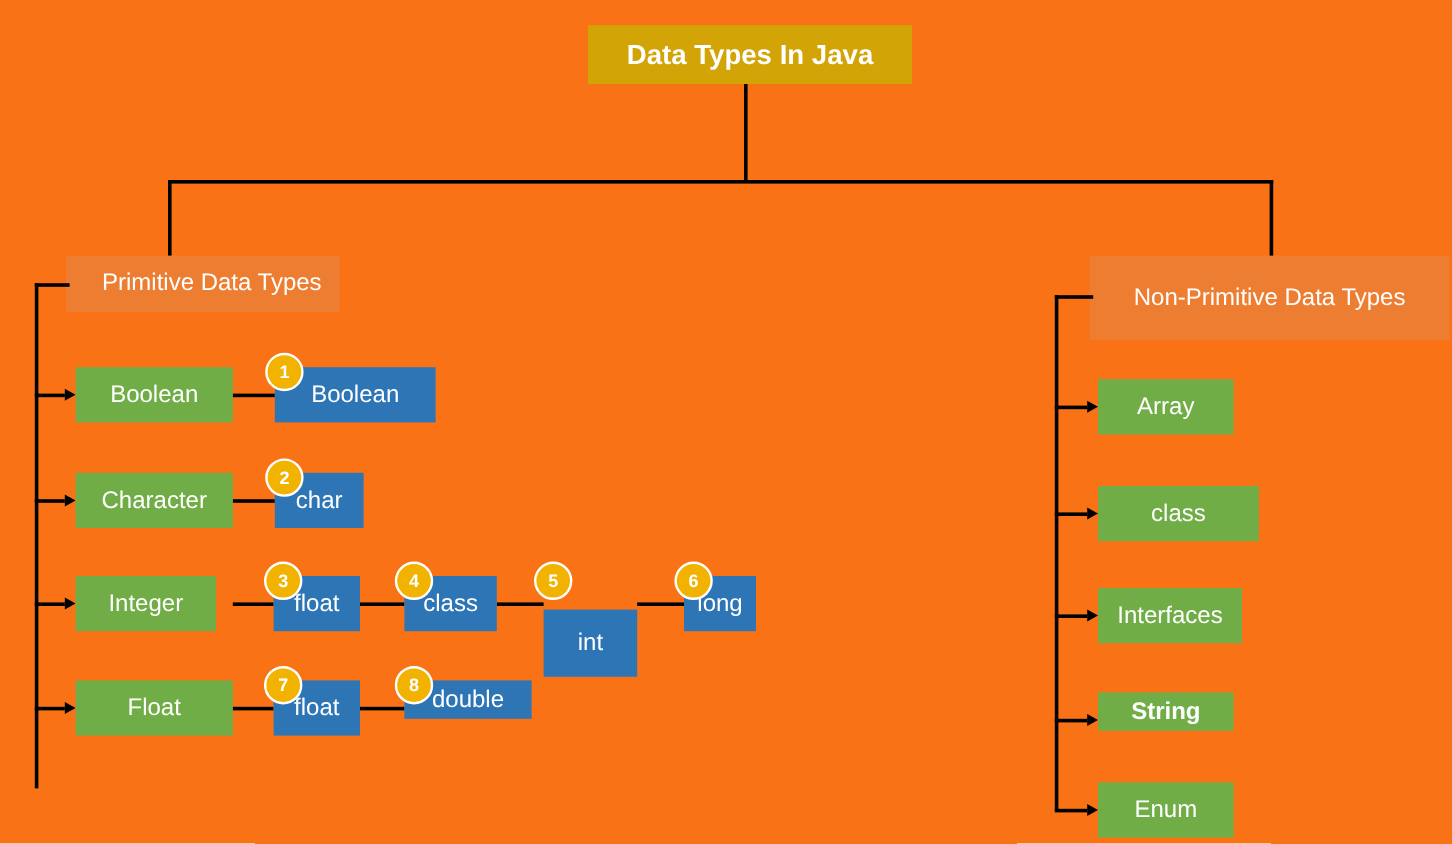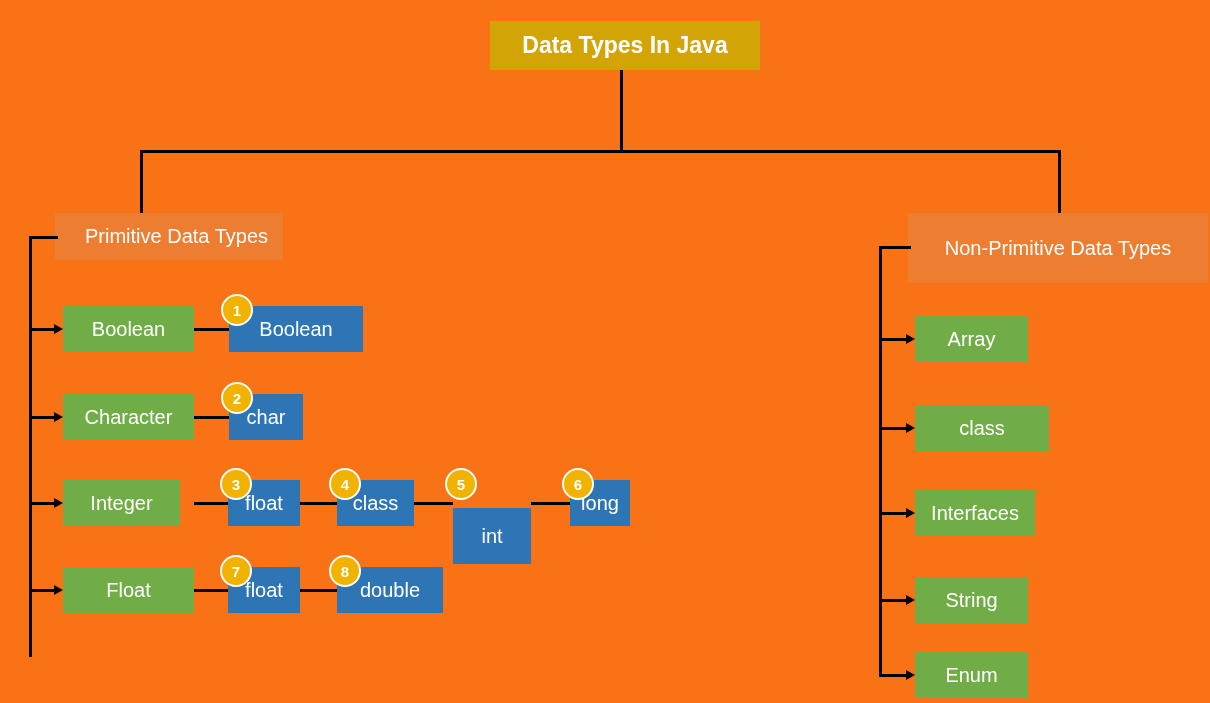--- a/index.html
+++ b/index.html
@@ -130,7 +130,7 @@
         <span>7</span>
       </div>
       <div class="line" style="left: 300px; top: 589px; width: 37px; height: 3px;"></div>
-      <div class="node type-node" style="left: 337px; top: 567px; width: 106px; height: 46px;">
+      <div class="node type-node" style="left: 337px; top: 567px; width: 106px; height: 32px;">
         <span>double</span>
       </div>
       <div class="badge" style="left: 329px; top: 555px; z-index: 3;">

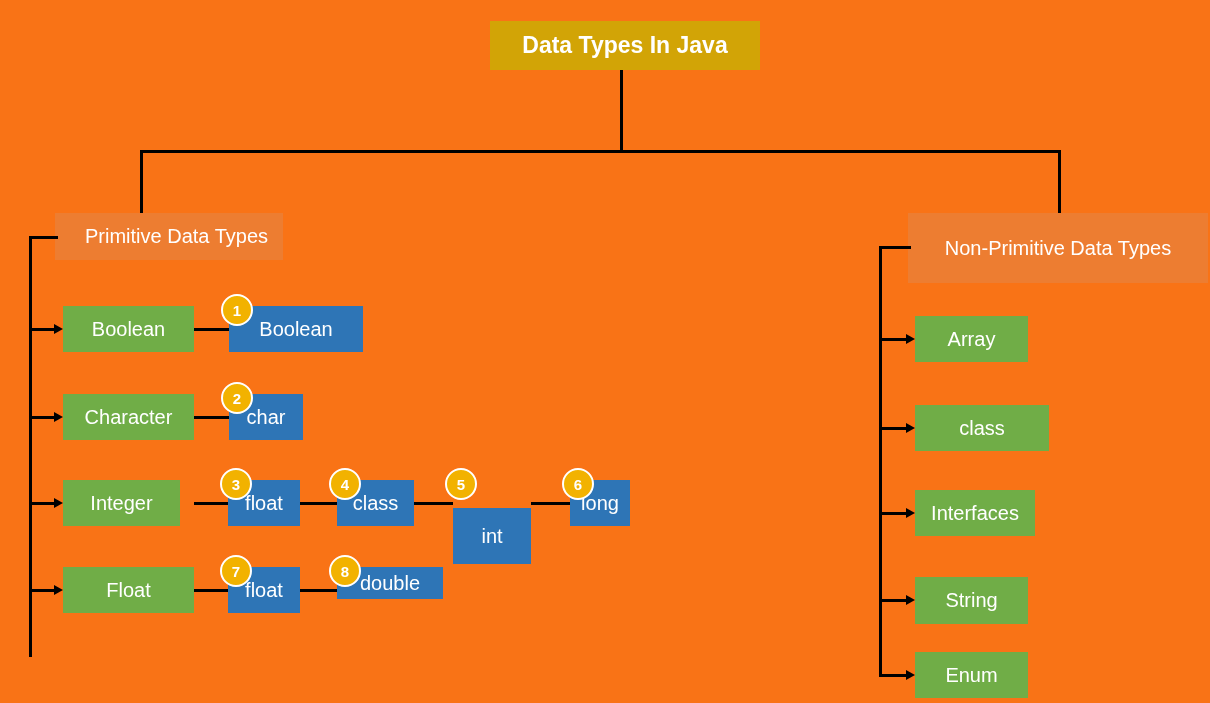--- a/index.html
+++ b/index.html
@@ -153,7 +153,7 @@
       </div>
       <div class="line" style="left: 879px; top: 599px; width: 27px; height: 3px;"></div>
       <div class="arrow-head" style="left: 906px; top: 595px;"></div>
-      <div class="node cat-node" style="left: 915px; top: 577px; width: 113px; height: 47px;">
+      <div class="node cat-node" style="left: 915px; top: 577px; width: 113px; height: 32px; font-weight: bold;">
         <span>String</span>
       </div>
       <div class="line" style="left: 879px; top: 674px; width: 27px; height: 3px;"></div>

